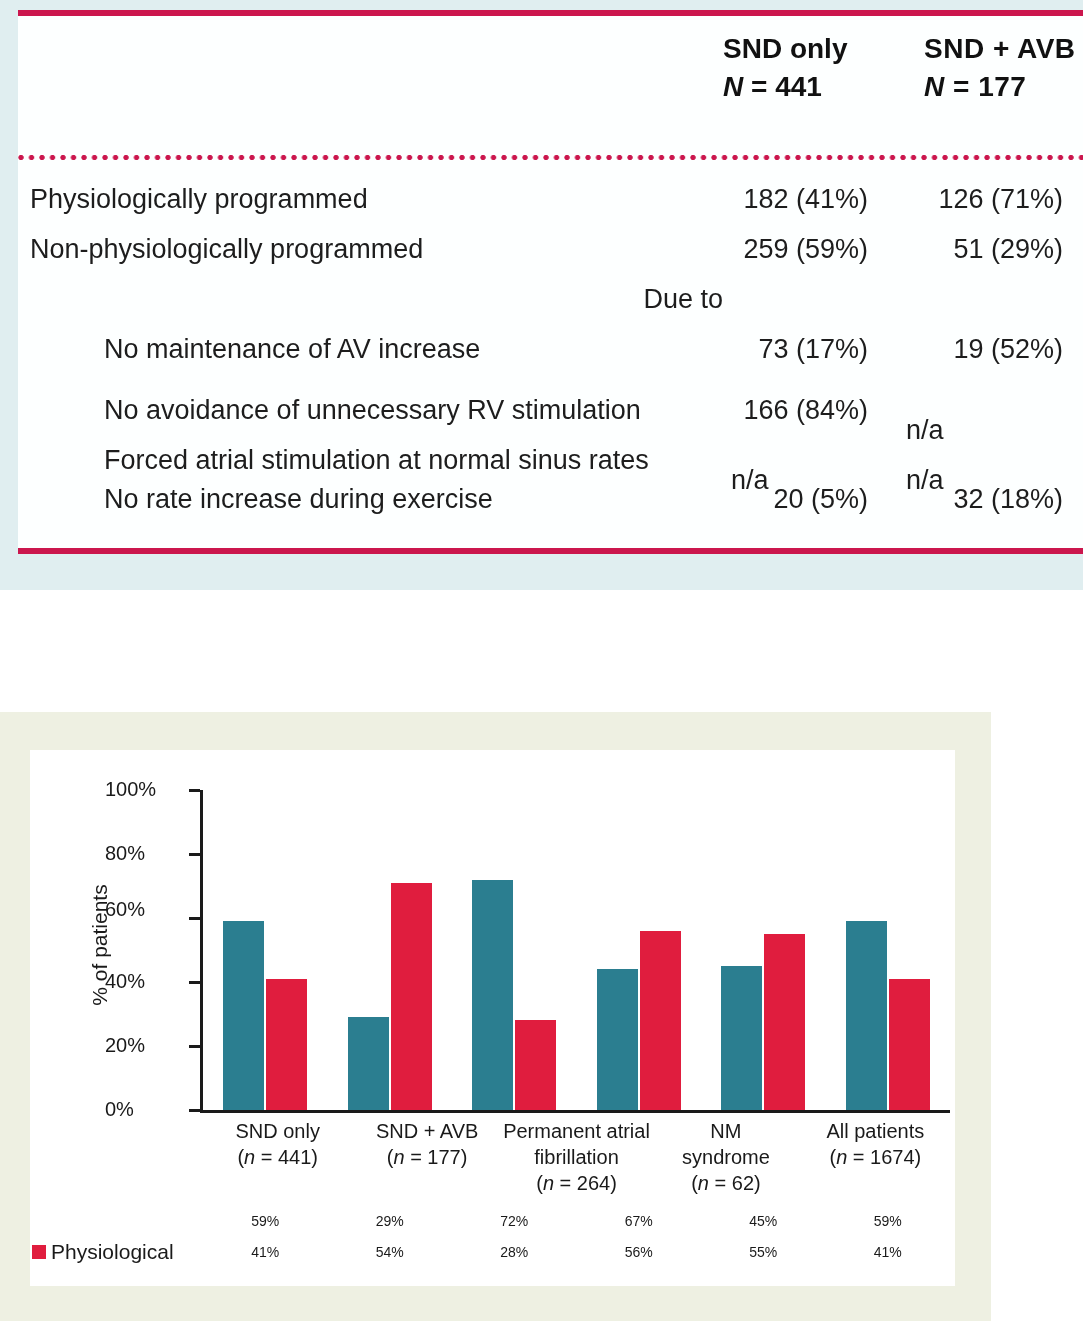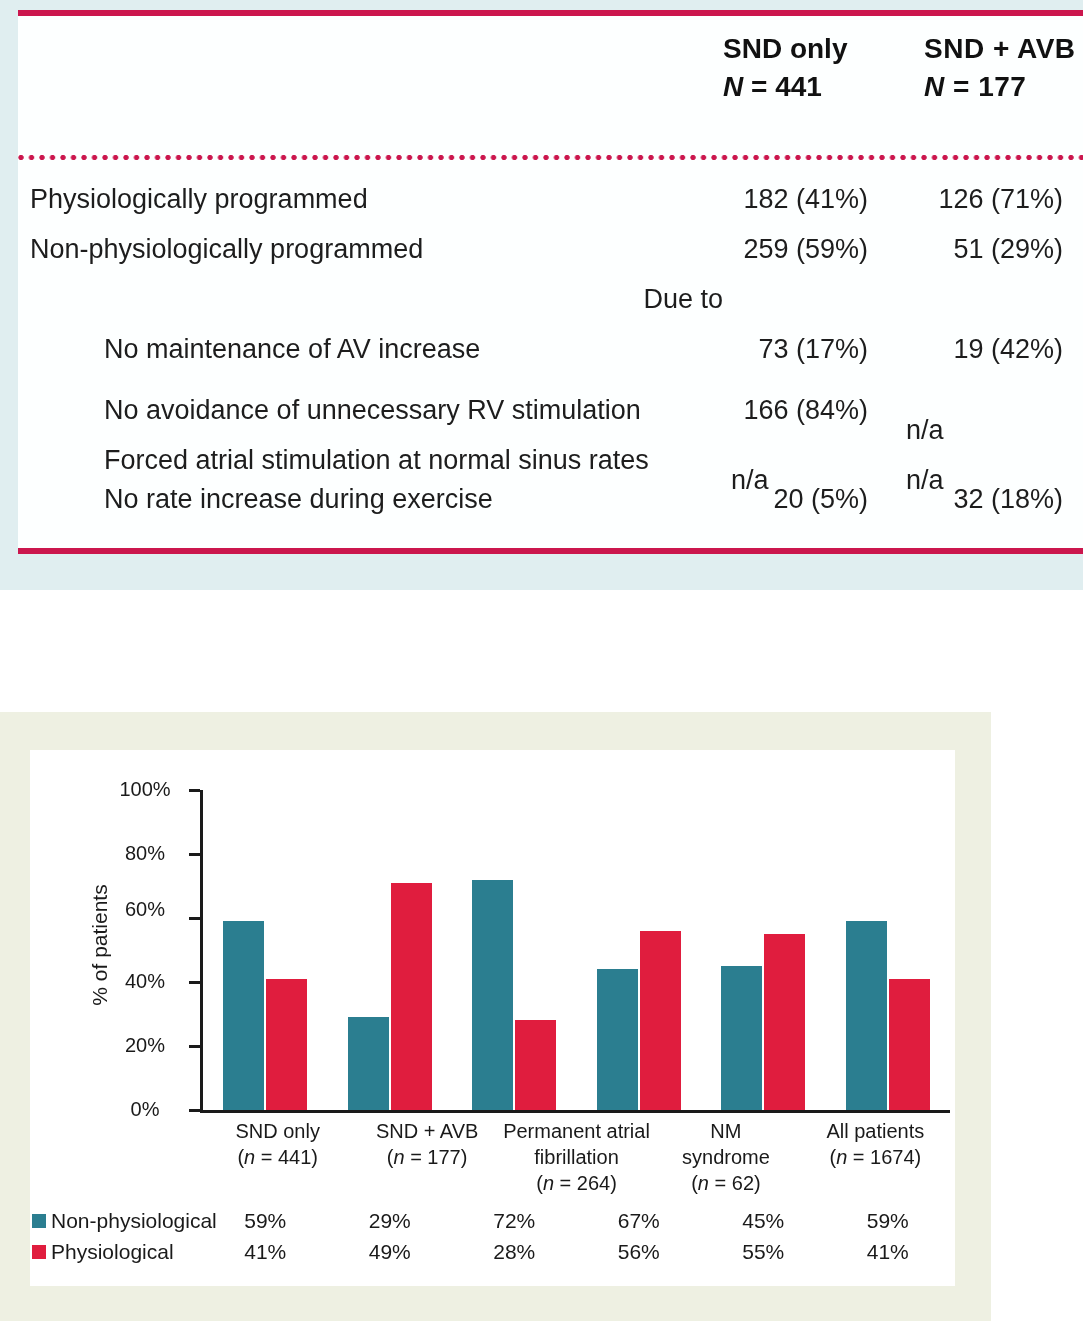--- a/index.html
+++ b/index.html
@@ -118,7 +118,7 @@
         <div class="trow">
           <div class="tlabel i2">No maintenance of AV increase</div>
           <div class="tval c0">73 (17%)</div>
-          <div class="tval c1">19 (42%)</div>
+          <div class="tval c1">19 (52%)</div>
         </div>
         <div class="trow">
           <div class="tlabel i2">No avoidance of unnecessary RV stimulation</div>

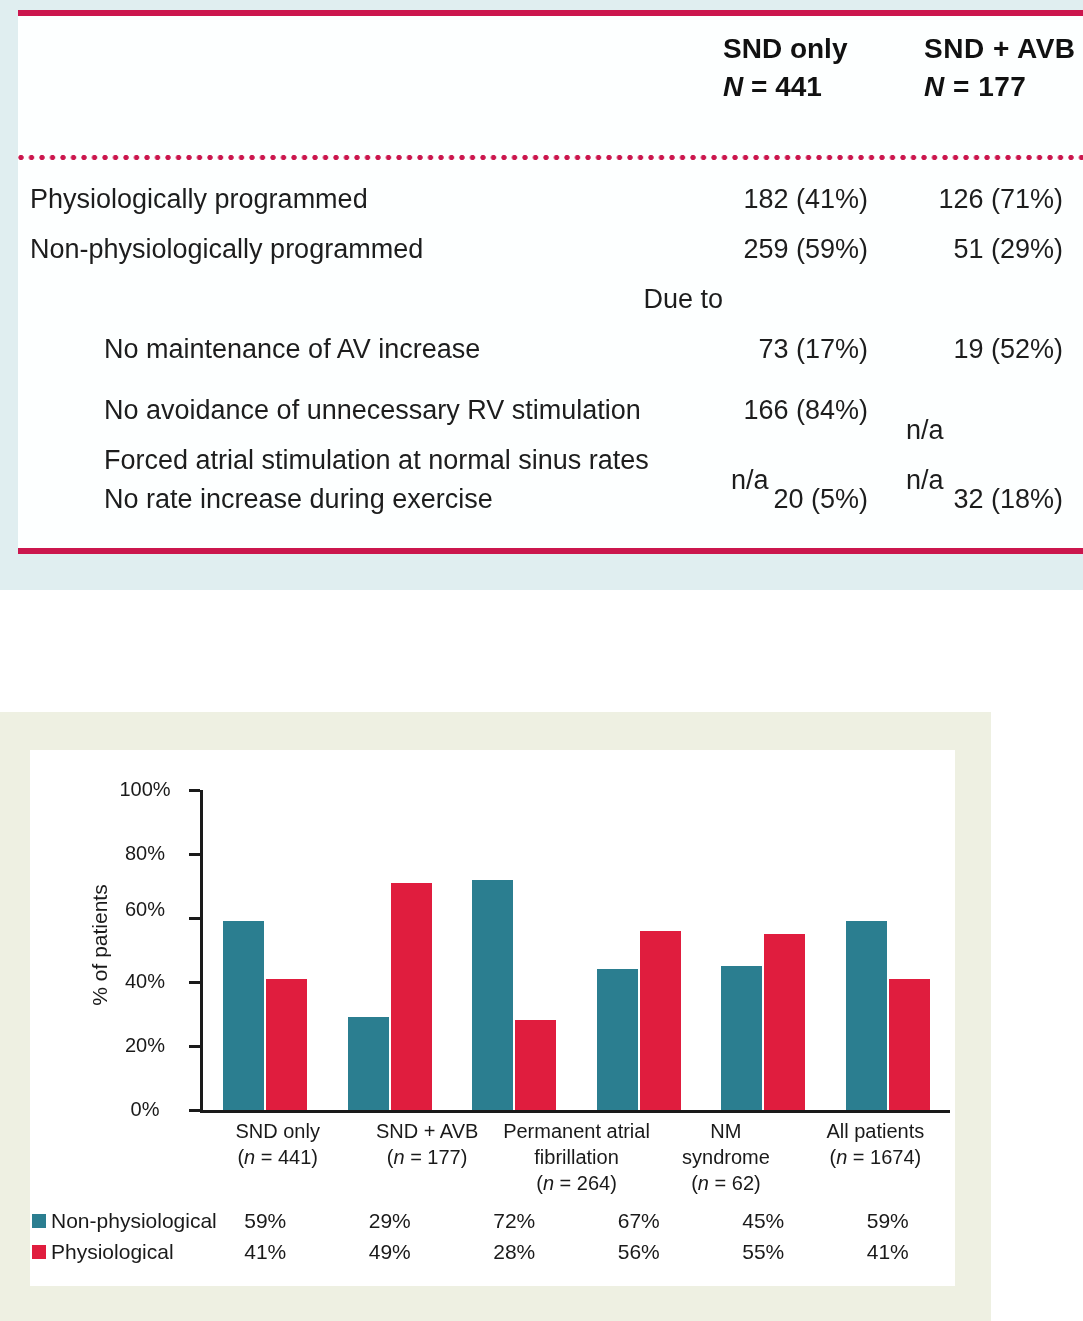--- a/index.html
+++ b/index.html
@@ -61,7 +61,7 @@
   .x-axis { position:absolute; left:170px; top:360px; width:750px; height:3px; background:#1a1a1a; }
   .ytick-dash { position:absolute; left:159px; width:11px; height:3px; background:#1a1a1a; }
   .ytick-label {
-    position:absolute; left:75px; width:80px; text-align:center;
+    position:absolute; left:75px; width:80px; text-align:left;
     font-size:20px; color:#1a1a1a;
   }
   .bars {

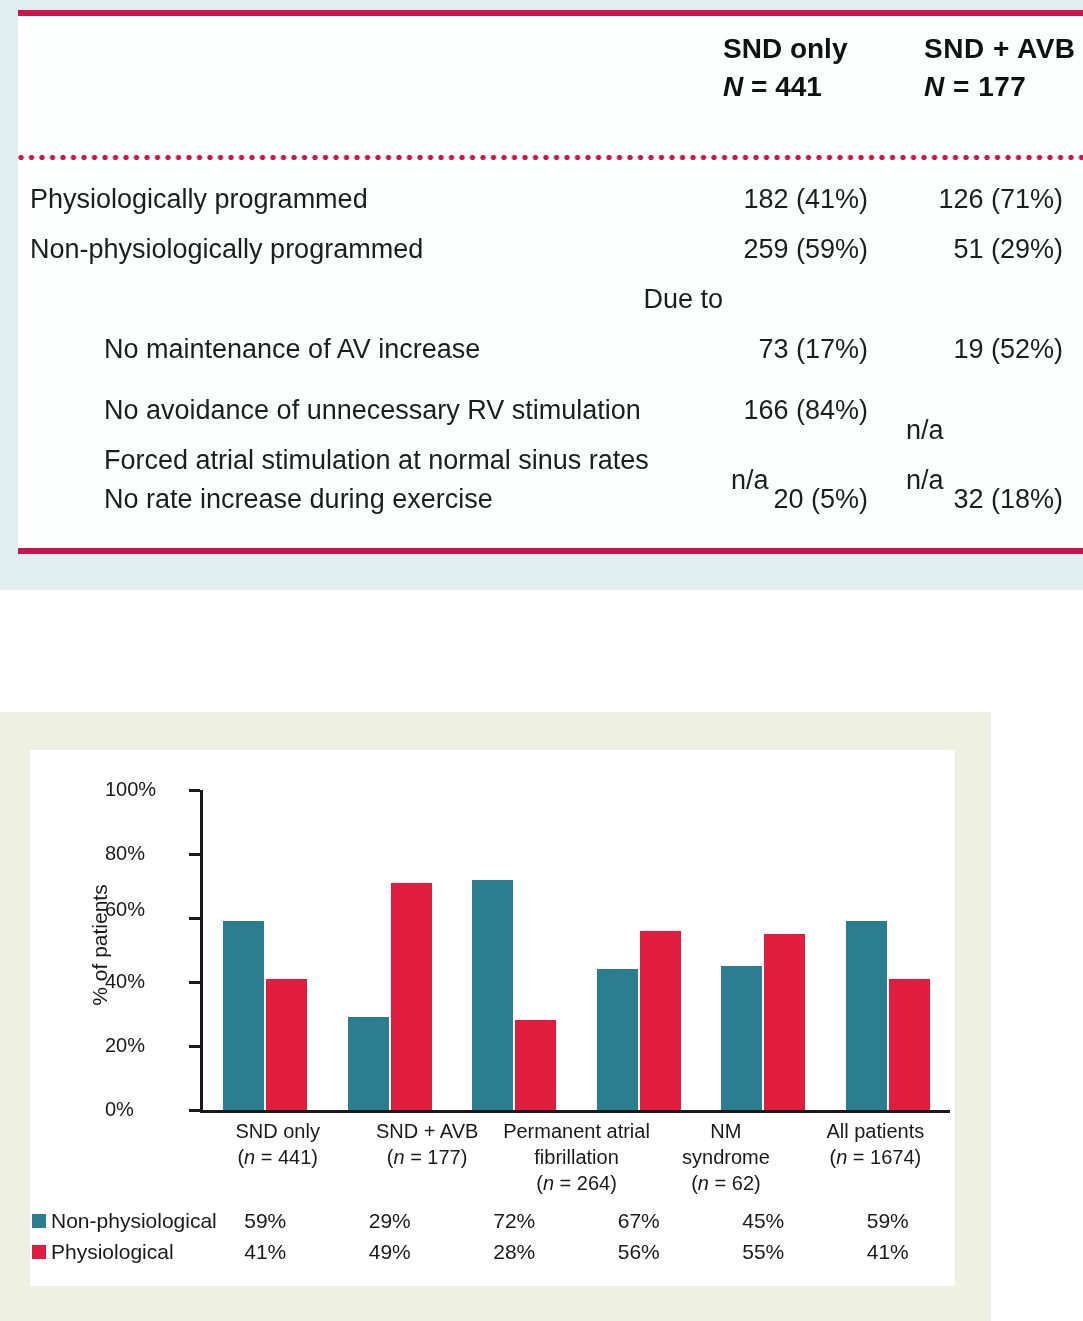--- a/index.html
+++ b/index.html
@@ -203,10 +203,6 @@
       </div>
     <div class="legend" id="legend">
         <div class="legend-row">
-          <div class="legend-key">
-            <span class="legend-swatch" style="background: rgb(43, 126, 144);"></span>
-            <span class="legend-name">Non-physiological</span>
-          </div>
           <div class="legend-vals">
             <div class="lv-slot">59%</div>
             <div class="lv-slot">29%</div>

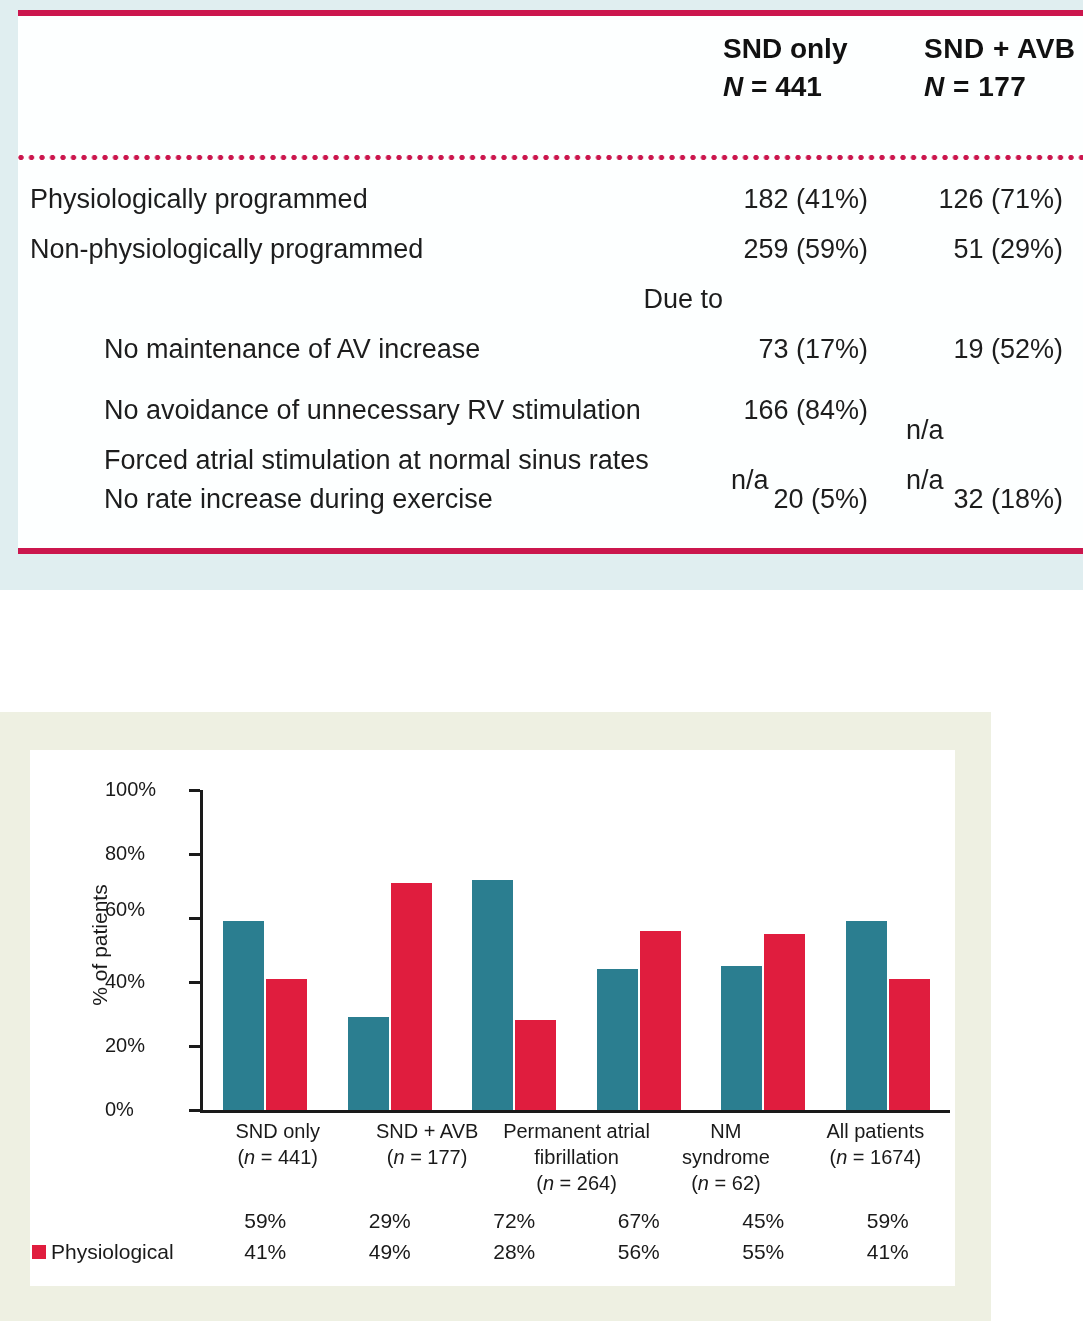--- a/index.html
+++ b/index.html
@@ -80,7 +80,7 @@
   .legend-swatch { width:14px; height:14px; }
   .legend-name { font-size:21px; color:#1a1a1a; white-space:nowrap; }
   .legend-vals { position:absolute; left:171px; top:0; width:747px; height:31px; display:flex; align-items:center; }
-  .lv-slot { flex:1 1 0; text-align:center; font-size:21px; color:#1a1a1a; }
+  .lv-slot { flex:1 1 0; text-align:center; font-size:14px; color:#1a1a1a; }
 </style>
 </head>
 <body>

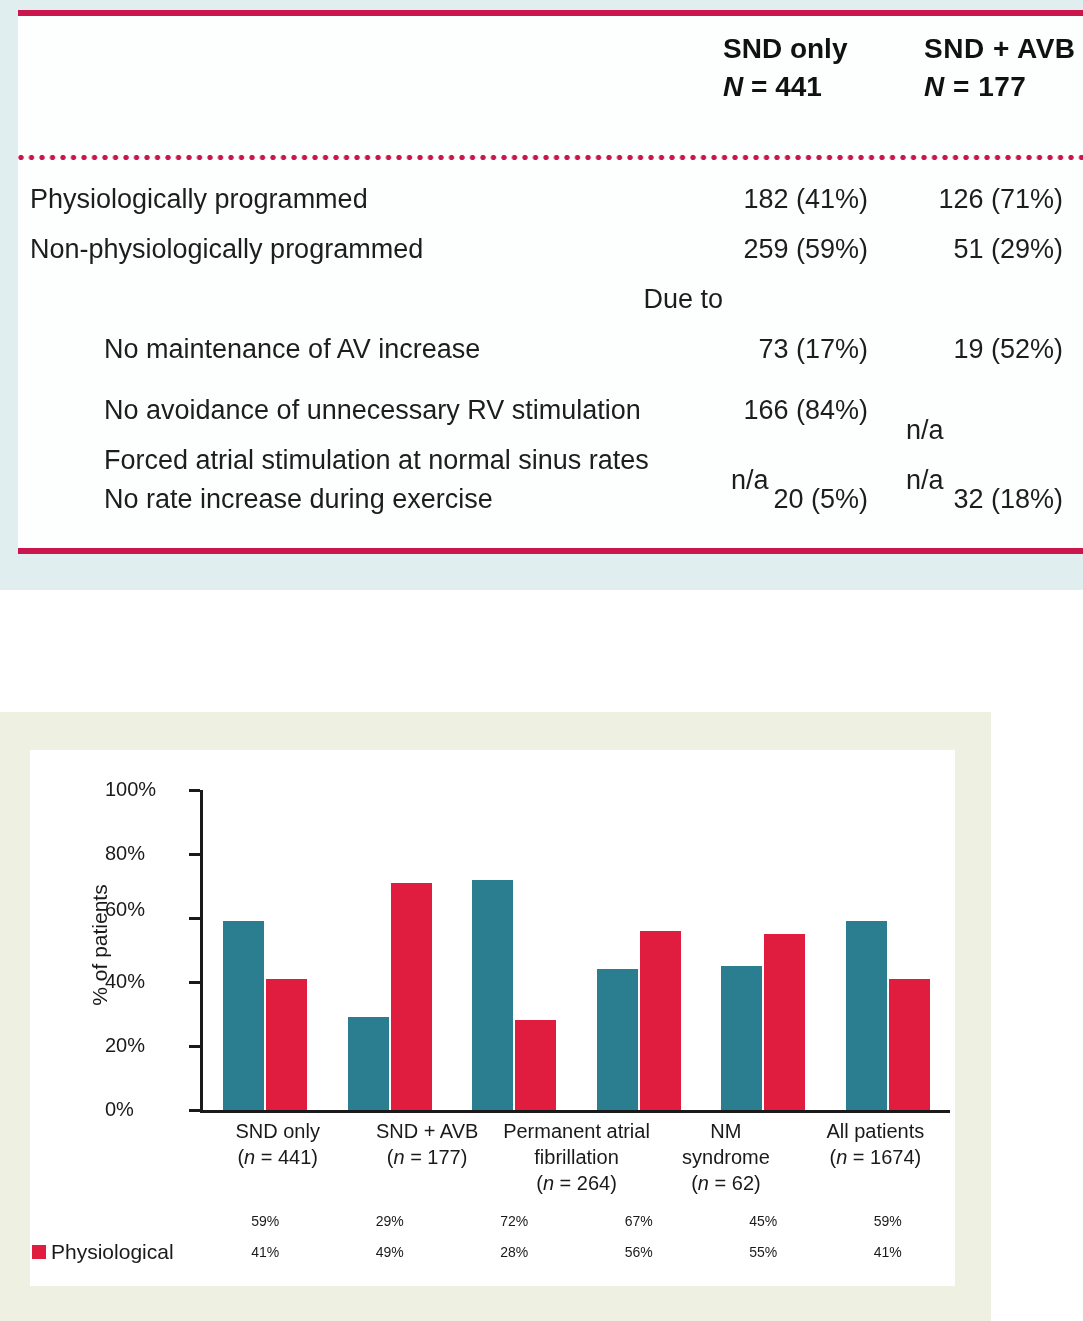--- a/index.html
+++ b/index.html
@@ -219,7 +219,7 @@
           </div>
           <div class="legend-vals">
             <div class="lv-slot">41%</div>
-            <div class="lv-slot">49%</div>
+            <div class="lv-slot">54%</div>
             <div class="lv-slot">28%</div>
             <div class="lv-slot">56%</div>
             <div class="lv-slot">55%</div>

